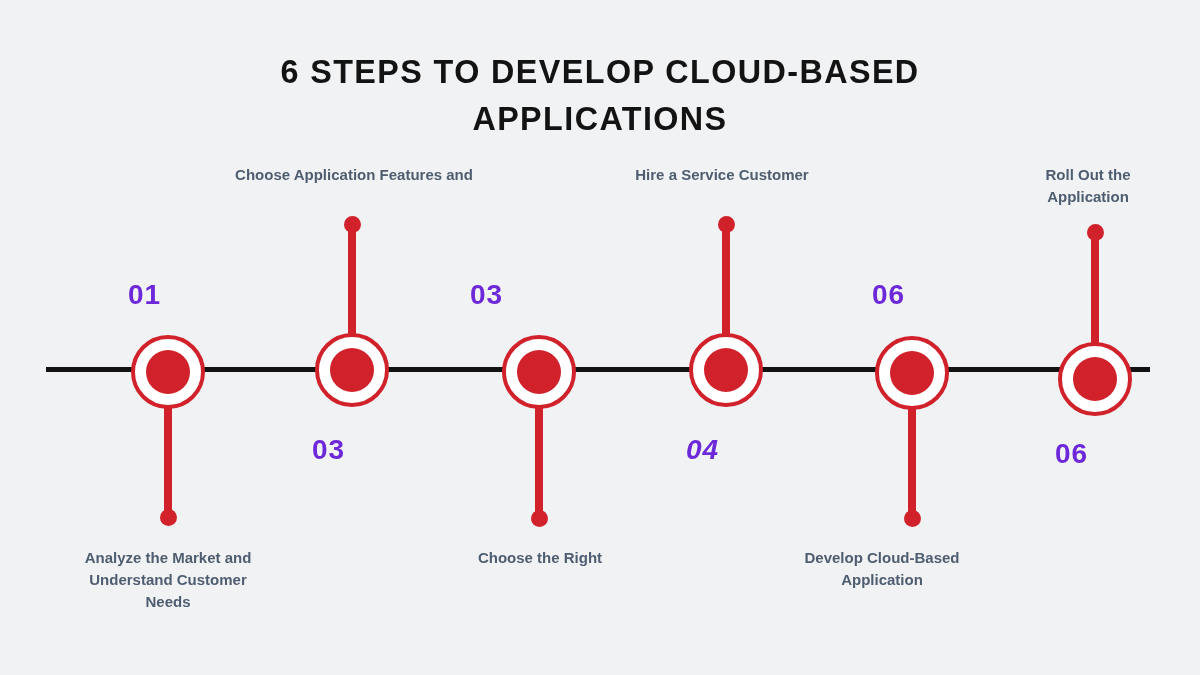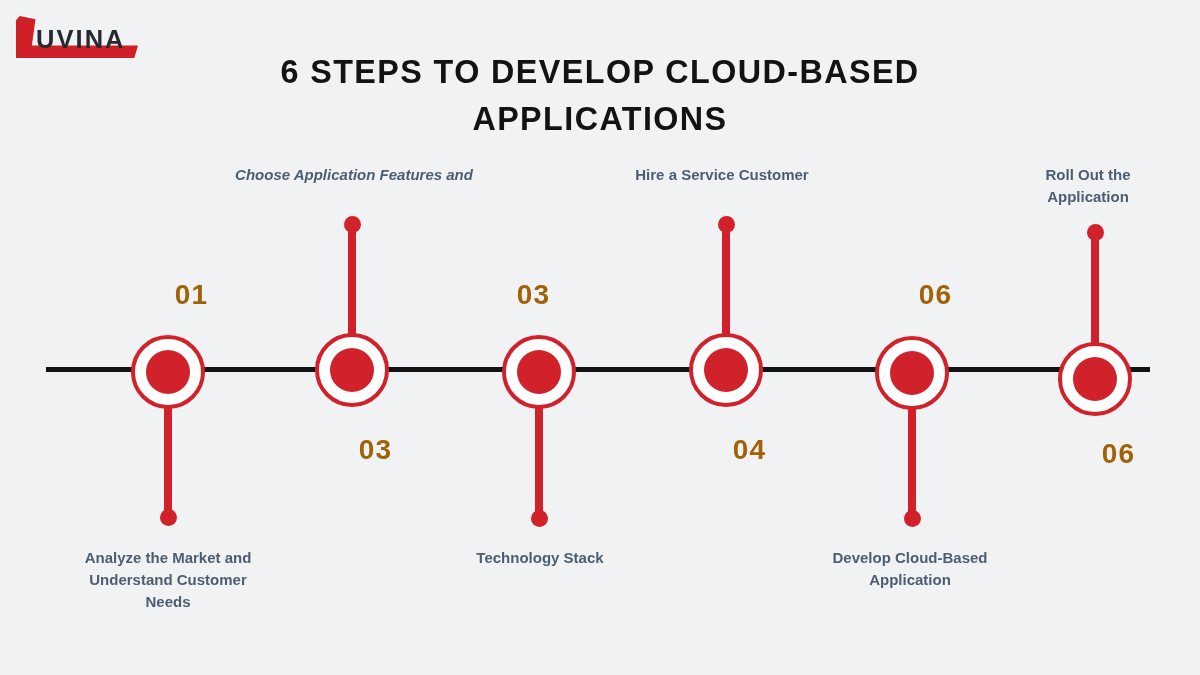--- a/index.html
+++ b/index.html
@@ -66,10 +66,6 @@
 
 <div class="canvas">
 
-  <div class="logo">
-    <div class="logo-mark"></div>
-    <div class="logo-text">UVINA</div>
-  </div>
 
   <h1 class="title">
     <div>6 STEPS TO DEVELOP CLOUD-BASED</div>

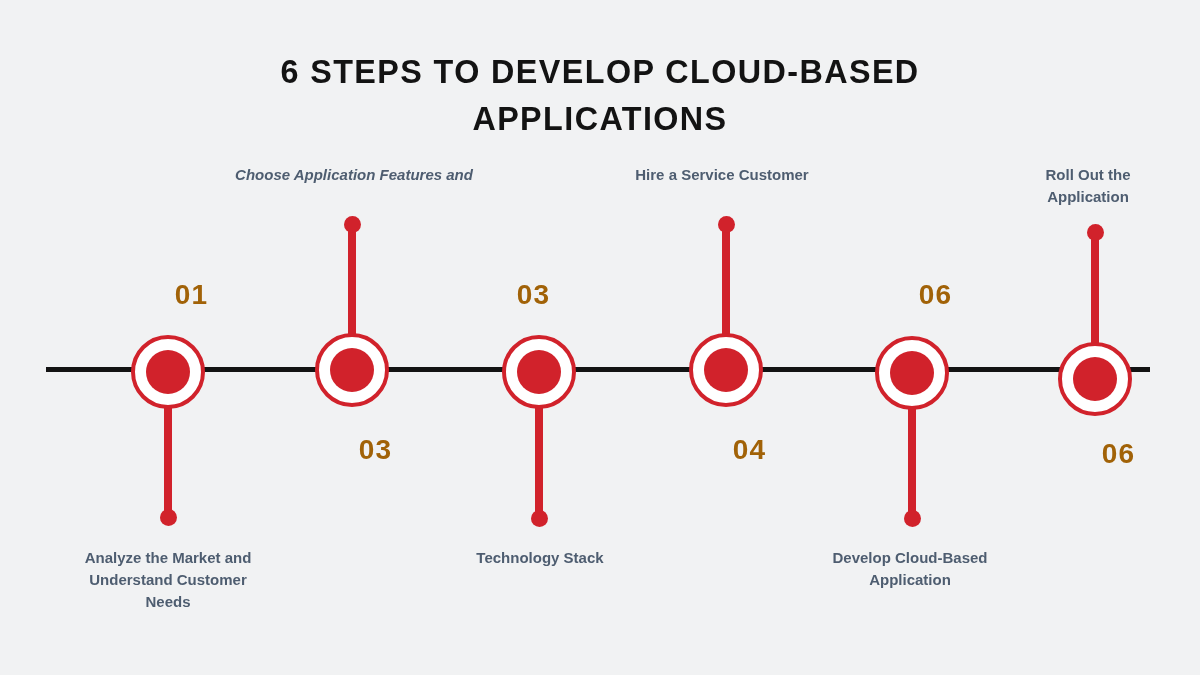--- a/index.html
+++ b/index.html
@@ -93,7 +93,7 @@
     <div class="node-inner"></div>
   </div>
   <div class="num" style="left: 312px; top: 434px;">03</div>
-  <div class="label" style="left: 184px; top: 164px; font-style: italic;">
+  <div class="label" style="left: 184px; top: 164px;">
         <div>Choose Application Features and</div>
       </div>
 

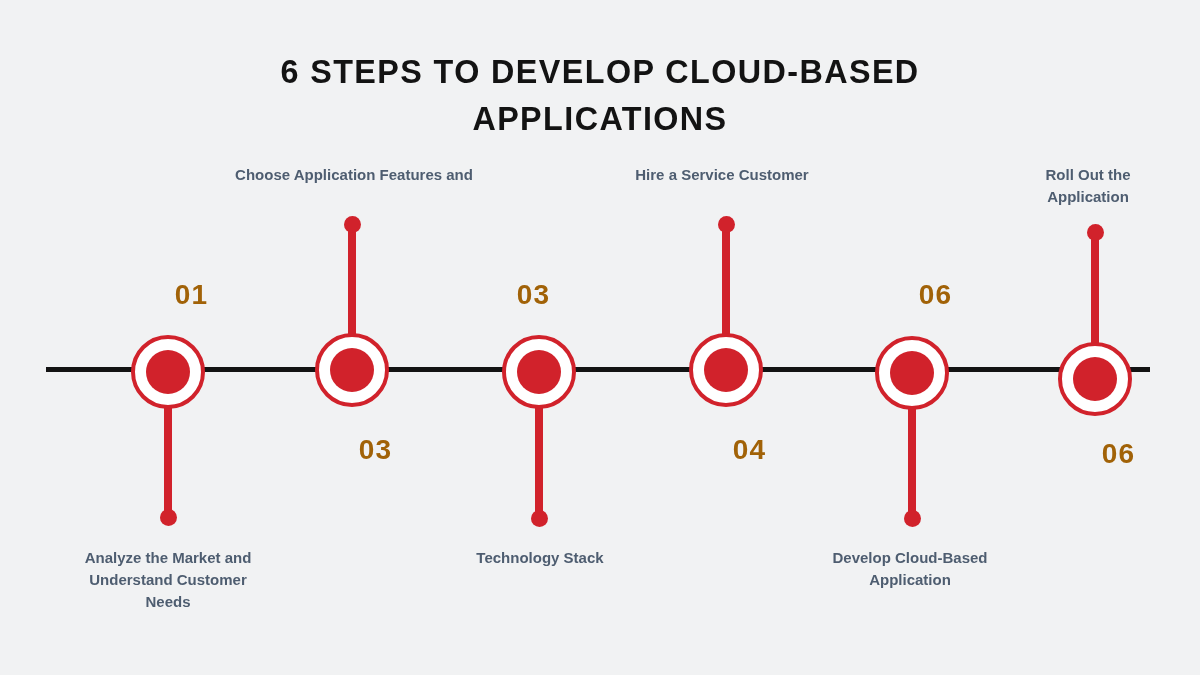--- a/index.html
+++ b/index.html
@@ -50,8 +50,8 @@
     background:#d1222b;
   }
   .num{
-    position:absolute;width:80px;text-align:right;
-    font-size:28px;font-weight:bold;color:#a16207;letter-spacing:1px;
+    position:absolute;width:80px;text-align:left;
+    font-size:28px;font-weight:bold;color:#6d28d9;letter-spacing:1px;
     z-index:5;
   }
   .label{

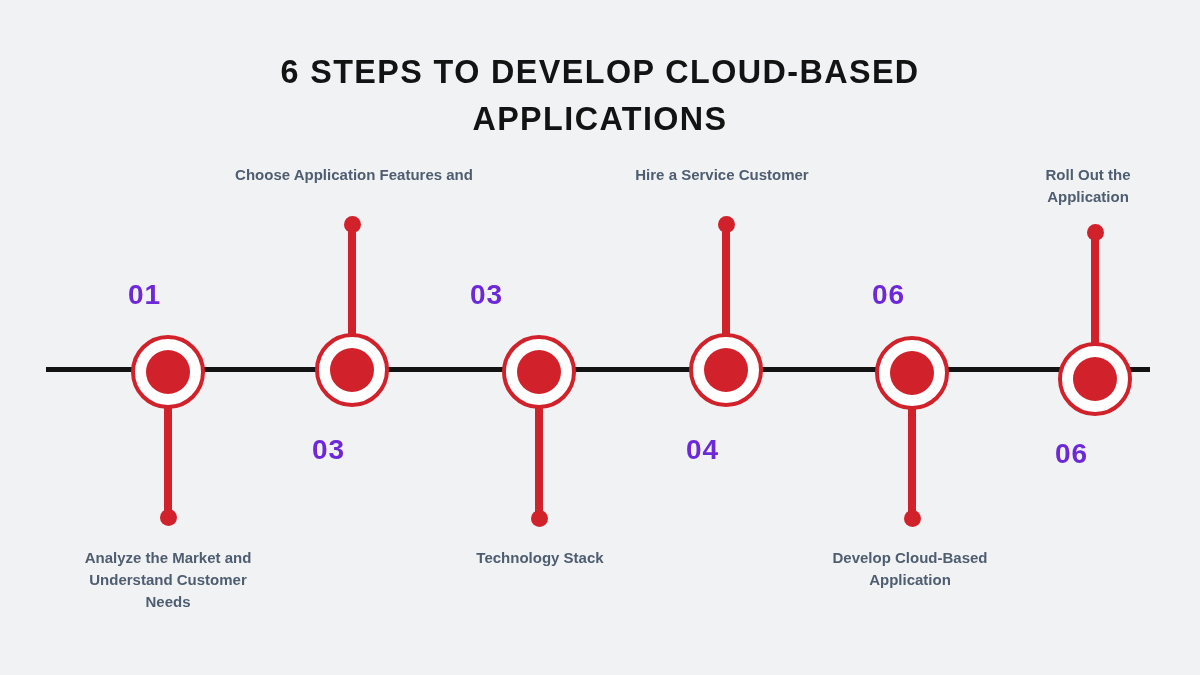--- a/index.html
+++ b/index.html
@@ -112,7 +112,7 @@
   <div class="node" style="left: 689px; top: 333px;">
     <div class="node-inner"></div>
   </div>
-  <div class="num" style="left: 686px; top: 434px;">04</div>
+  <div class="num" style="left: 686px; top: 434px; font-style: italic;">04</div>
   <div class="label" style="left: 552px; top: 164px;">
         <div>Hire a Service Customer</div>
       </div>

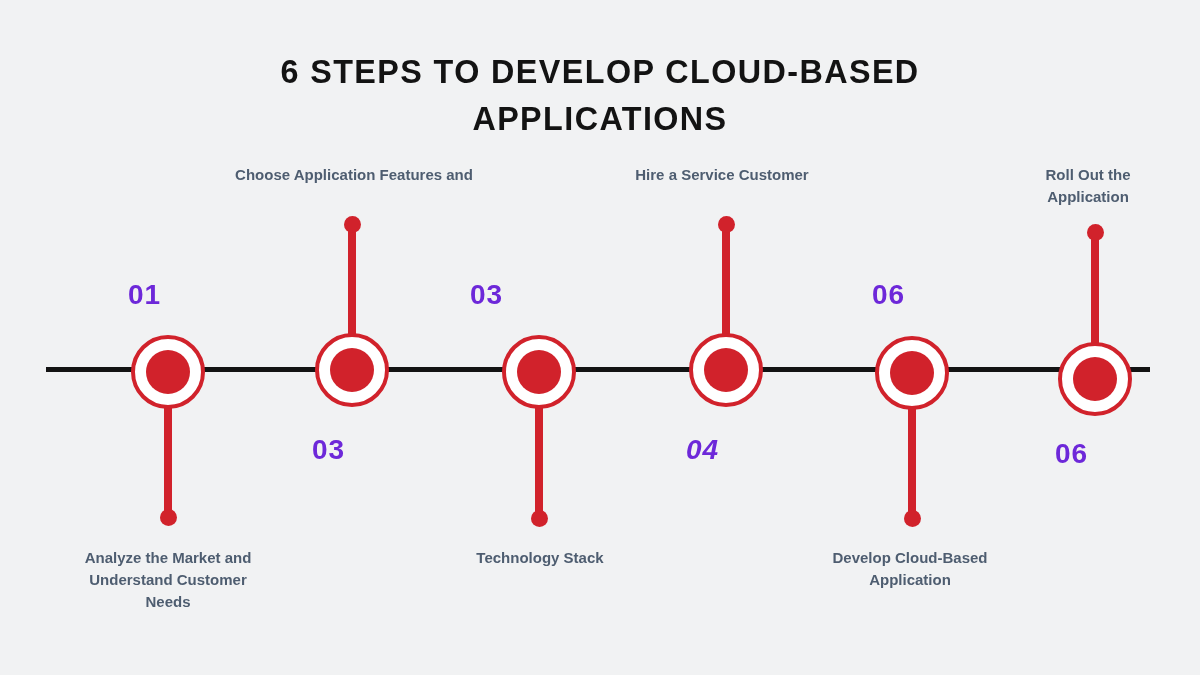--- a/index.html
+++ b/index.html
@@ -104,6 +104,7 @@
   </div>
   <div class="num" style="left: 470px; top: 279px;">03</div>
   <div class="label" style="left: 370px; top: 547px;">
+        <div>Choose the Right</div>
         <div>Technology Stack</div>
       </div>
 

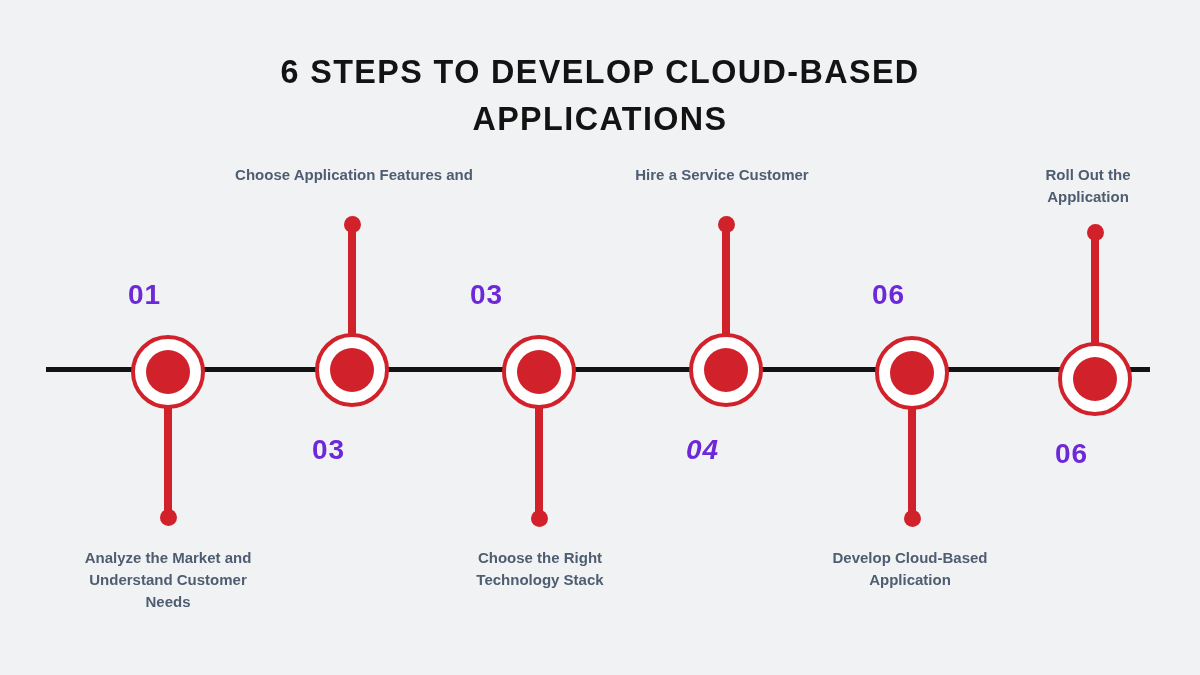--- a/index.html
+++ b/index.html
@@ -124,7 +124,7 @@
     <div class="node-inner"></div>
   </div>
   <div class="num" style="left: 872px; top: 279px;">06</div>
-  <div class="label" style="left: 740px; top: 547px;">
+  <div class="label" style="left: 712px; top: 547px;">
         <div>Develop Cloud-Based</div>
         <div>Application</div>
       </div>

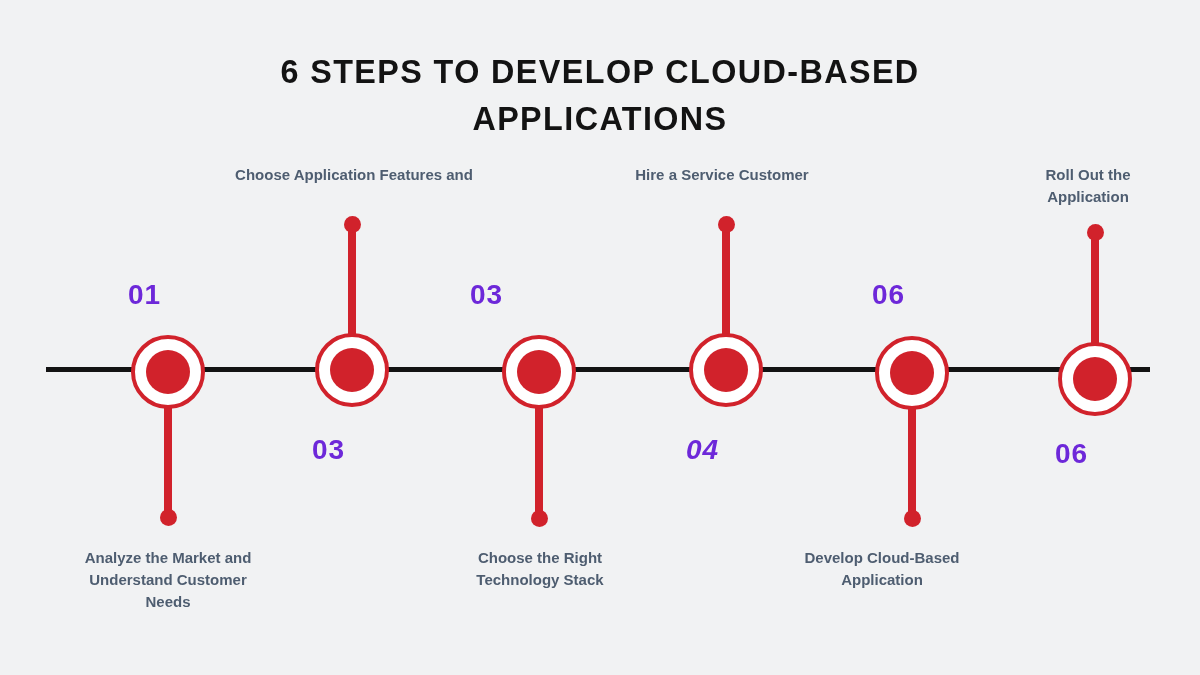--- a/index.html
+++ b/index.html
@@ -105,7 +105,6 @@
   <div class="num" style="left: 470px; top: 279px;">03</div>
   <div class="label" style="left: 370px; top: 547px;">
         <div>Choose the Right</div>
-        <div>Technology Stack</div>
       </div>
 
   <div class="stem" style="left: 722px; top: 224px; height: 146px;"></div>

